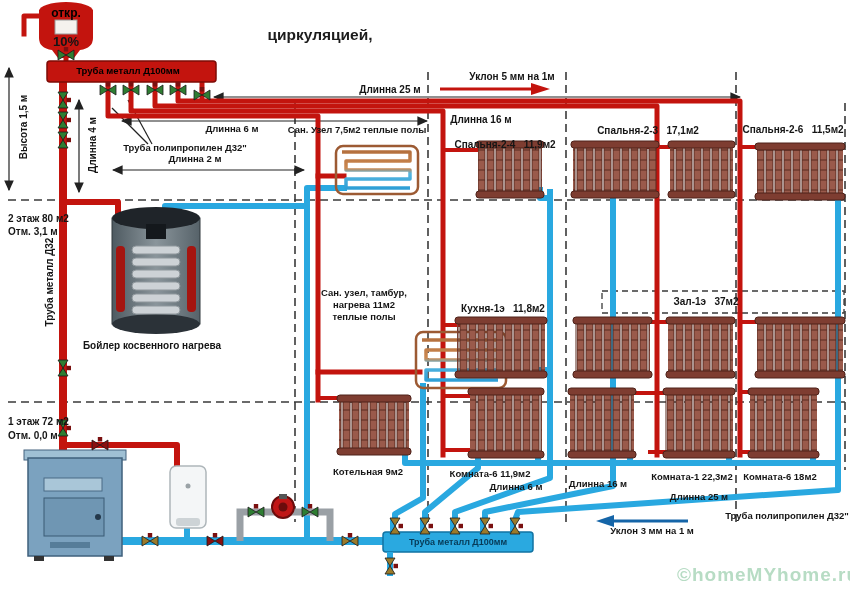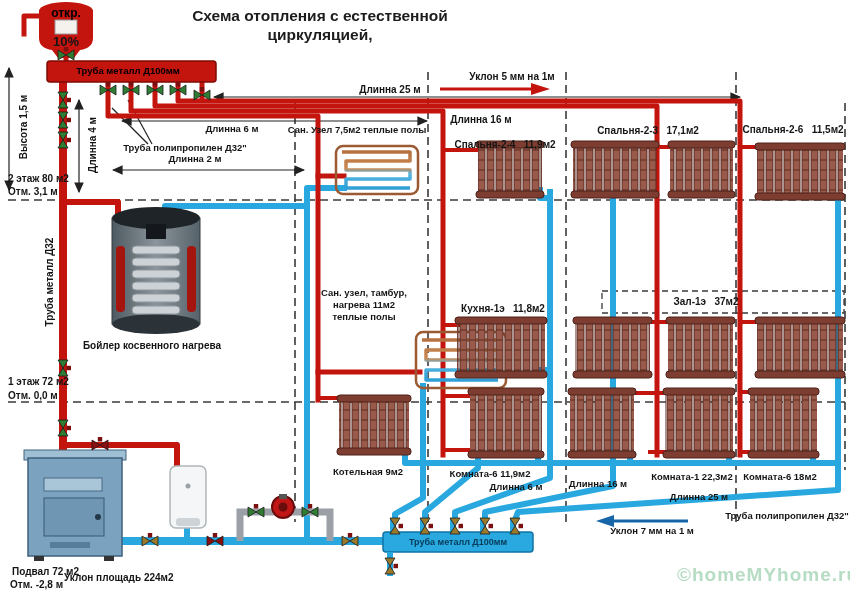--- a/index.html
+++ b/index.html
@@ -368,7 +368,6 @@
       </g>
 </svg>
 
-<div class="lbl title" style="left:320px;top:16px">Схема отопления с естественной</div>
 <div class="lbl title" style="left:320px;top:35px">циркуляцией,</div>
 
 <div class="lbl white" style="left:66px;top:13px;font-size:12px">откр.</div>

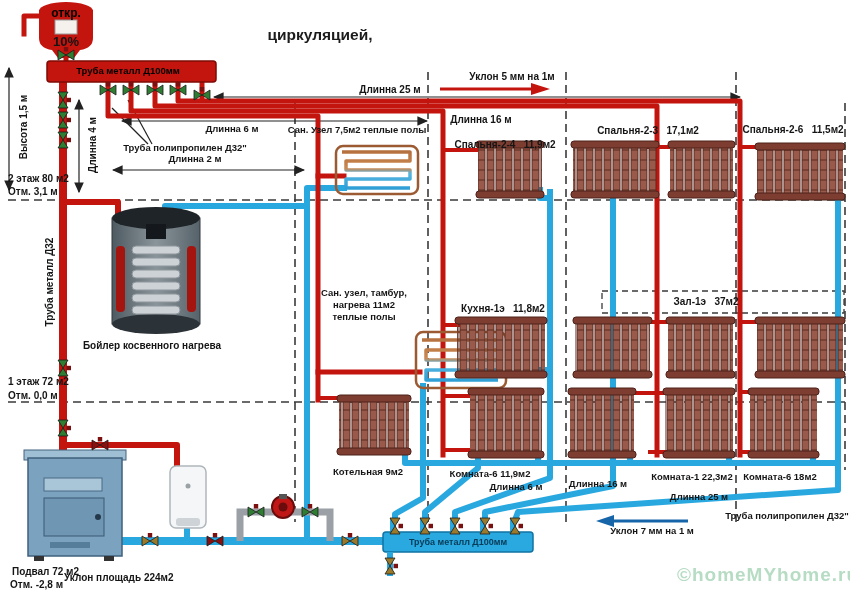--- a/index.html
+++ b/index.html
@@ -8,7 +8,7 @@
   svg{position:absolute;left:0;top:0;}
   .lbl{position:absolute;transform:translate(-50%,-50%);white-space:nowrap;
        font-weight:bold;font-size:10px;color:#151515;line-height:1;}
-  .lbl.left{transform:translate(0,-50%);}
+  .lbl.left{transform:translate(0,-50%);margin-top:40px;}
   .lbl.vert{transform:translate(-50%,-50%) rotate(-90deg);}
   .title{font-size:15.5px;color:#1c1c1c;}
   .white{color:#000000;}

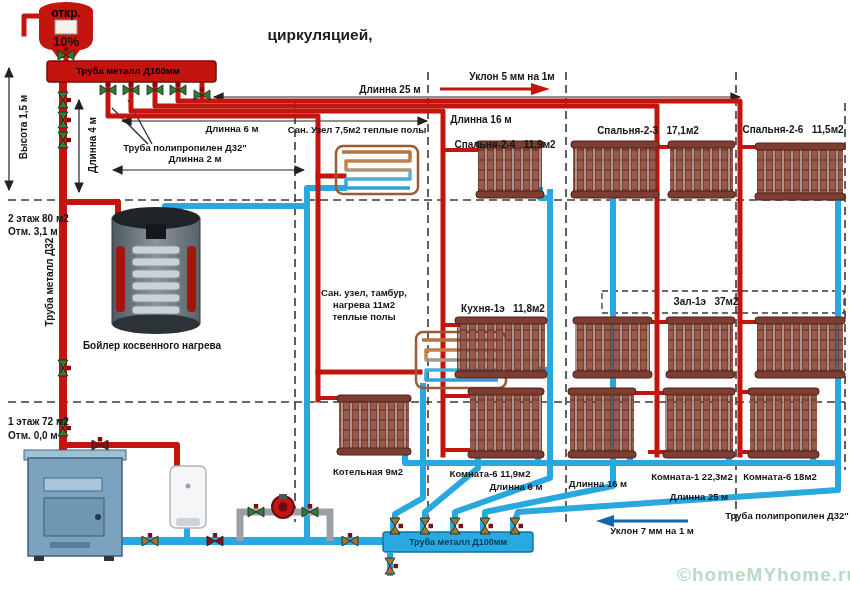--- a/index.html
+++ b/index.html
@@ -414,7 +414,7 @@
 <div class="lbl small" style="left:598px;top:484px">Длинна 16 м</div>
 <div class="lbl small" style="left:699px;top:497px">Длинна 25 м</div>
 <div class="lbl small" style="left:787px;top:516px">Труба полипропилен Д32"</div>
-<div class="lbl small" style="left:652px;top:531px">Уклон 7 мм на 1 м</div>
+<div class="lbl small" style="left:652px;top:531px">Уклон 3 мм на 1 м</div>
 <div class="lbl tiny manifold-b" style="left:458px;top:542px">Труба металл Д100мм</div>
 
 <div class="lbl watermark" style="left:768px;top:574px">©homeMYhome.ru</div>

